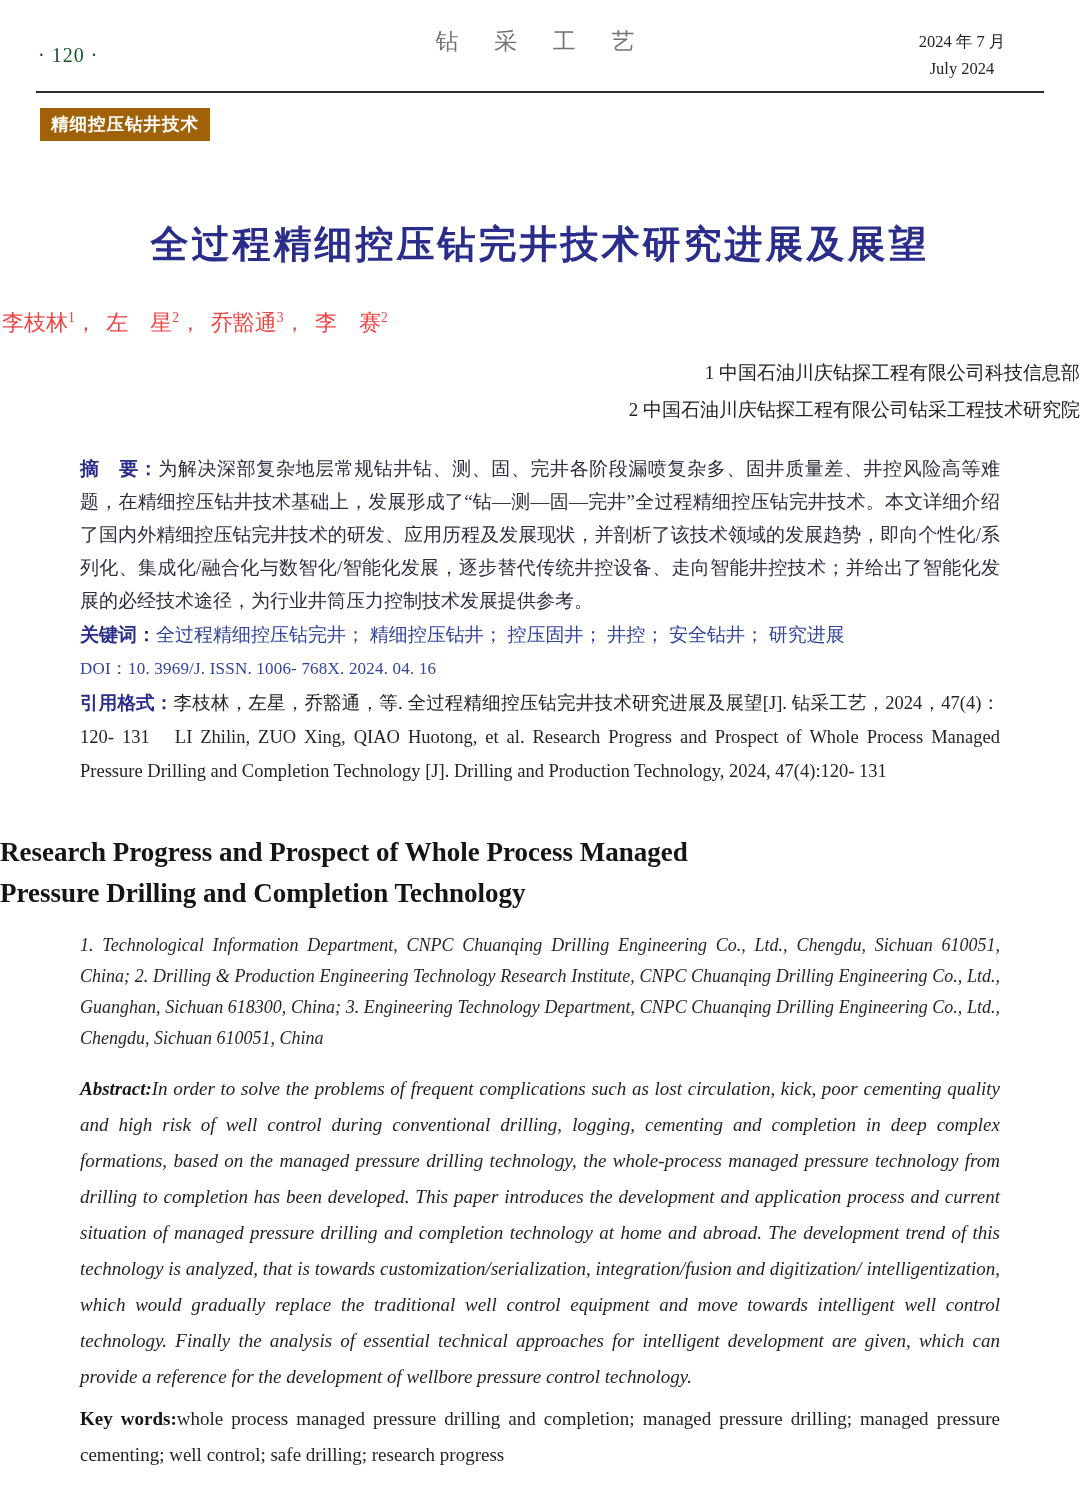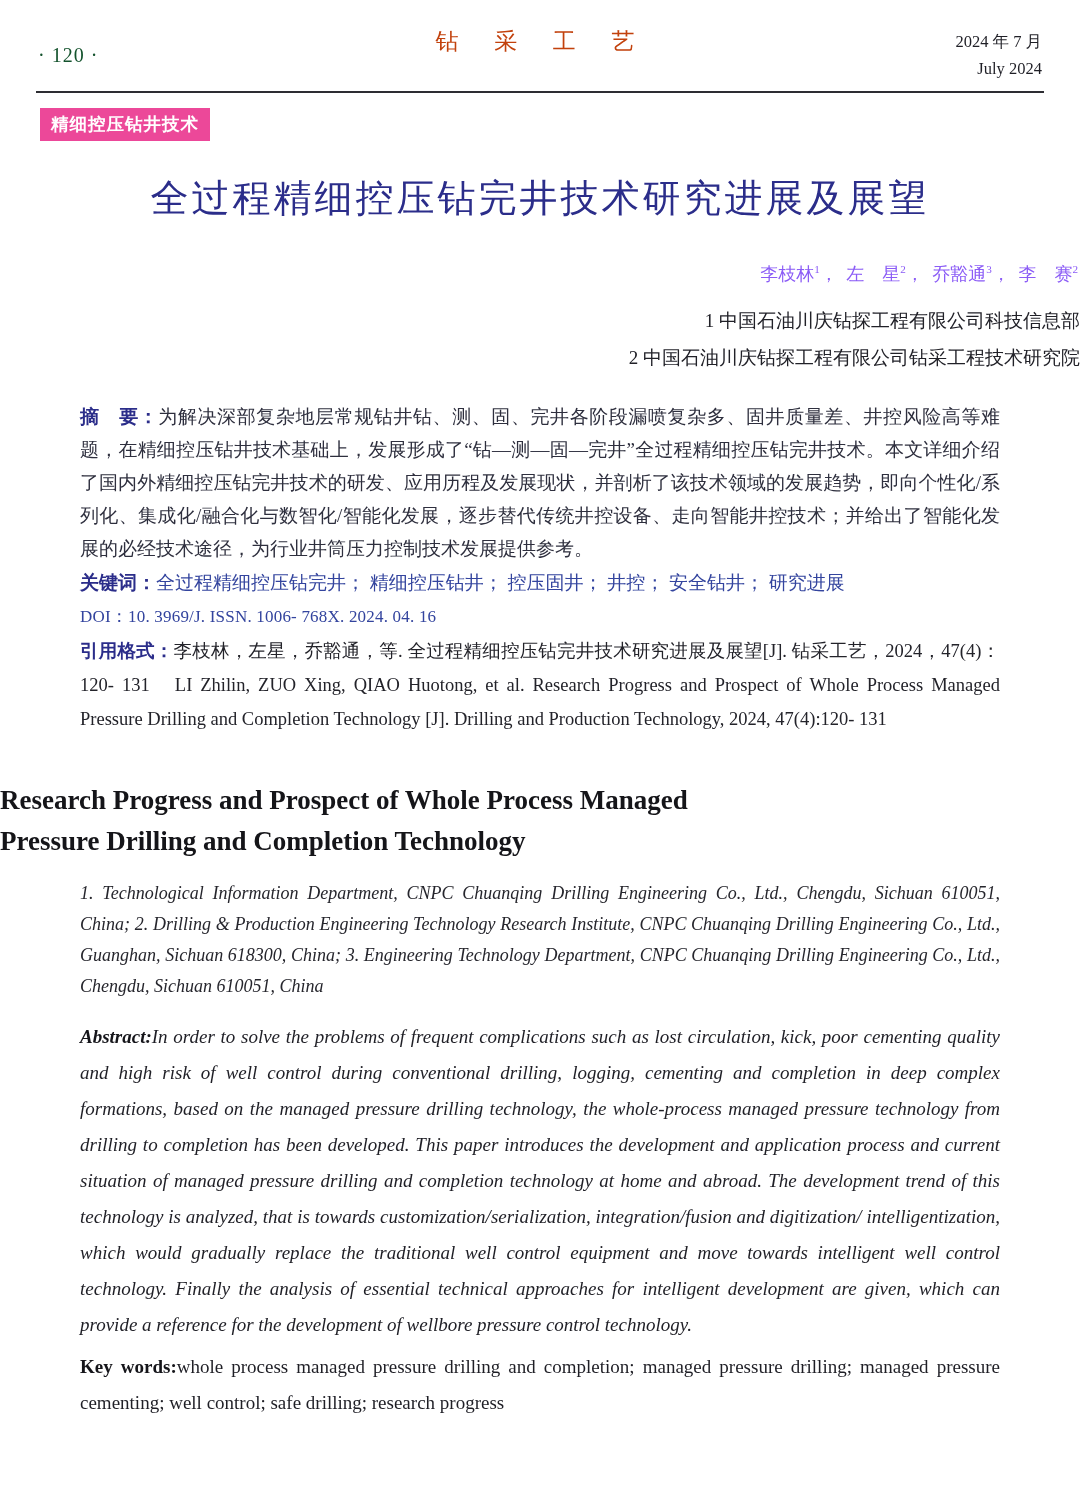--- a/index.html
+++ b/index.html
@@ -20,7 +20,7 @@
   .hdr-left { width: 150px; font-size: 20px; color: #14532d; padding-top: 16px; letter-spacing: 1px; }
   .hdr-center { flex: 1; text-align: center; }
   .journal-cn {
-    font-size: 23px; color: #c2410c; font-weight: 500;
+    font-size: 23px; color: #737373; font-weight: 500;
     letter-spacing: 1.55em; padding-left: 1.55em; line-height: 28px;
   }
   .journal-en { font-size: 15.5px; color: #1d1d24; margin-top: 5px; letter-spacing: 0.3px; }

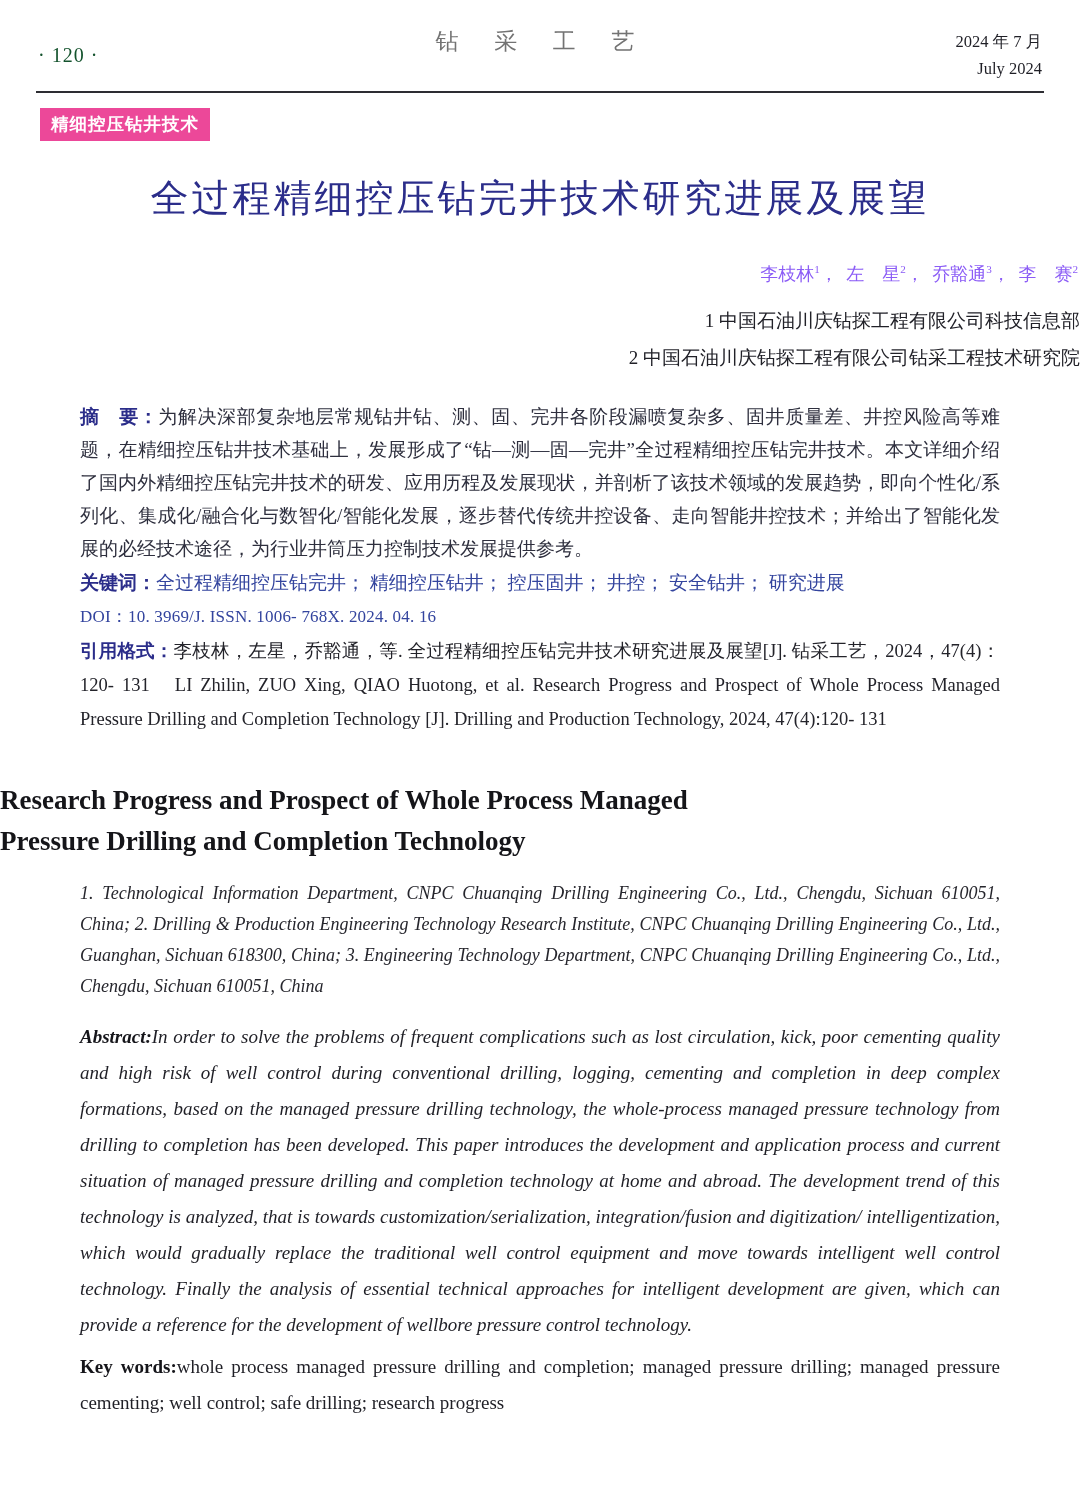--- a/index.html
+++ b/index.html
@@ -24,7 +24,7 @@
     letter-spacing: 1.55em; padding-left: 1.55em; line-height: 28px;
   }
   .journal-en { font-size: 15.5px; color: #1d1d24; margin-top: 5px; letter-spacing: 0.3px; }
-  .hdr-right { width: 160px; text-align: right; font-size: 16.5px; line-height: 27px; color: #1f1f26; }
+  .hdr-right { width: 160px; text-align: center; font-size: 16.5px; line-height: 27px; color: #1f1f26; }
   .hdr-rule { margin: 9px 36px 0 36px; border-top: 2.5px solid #2d2d32; }
   
   .badge {

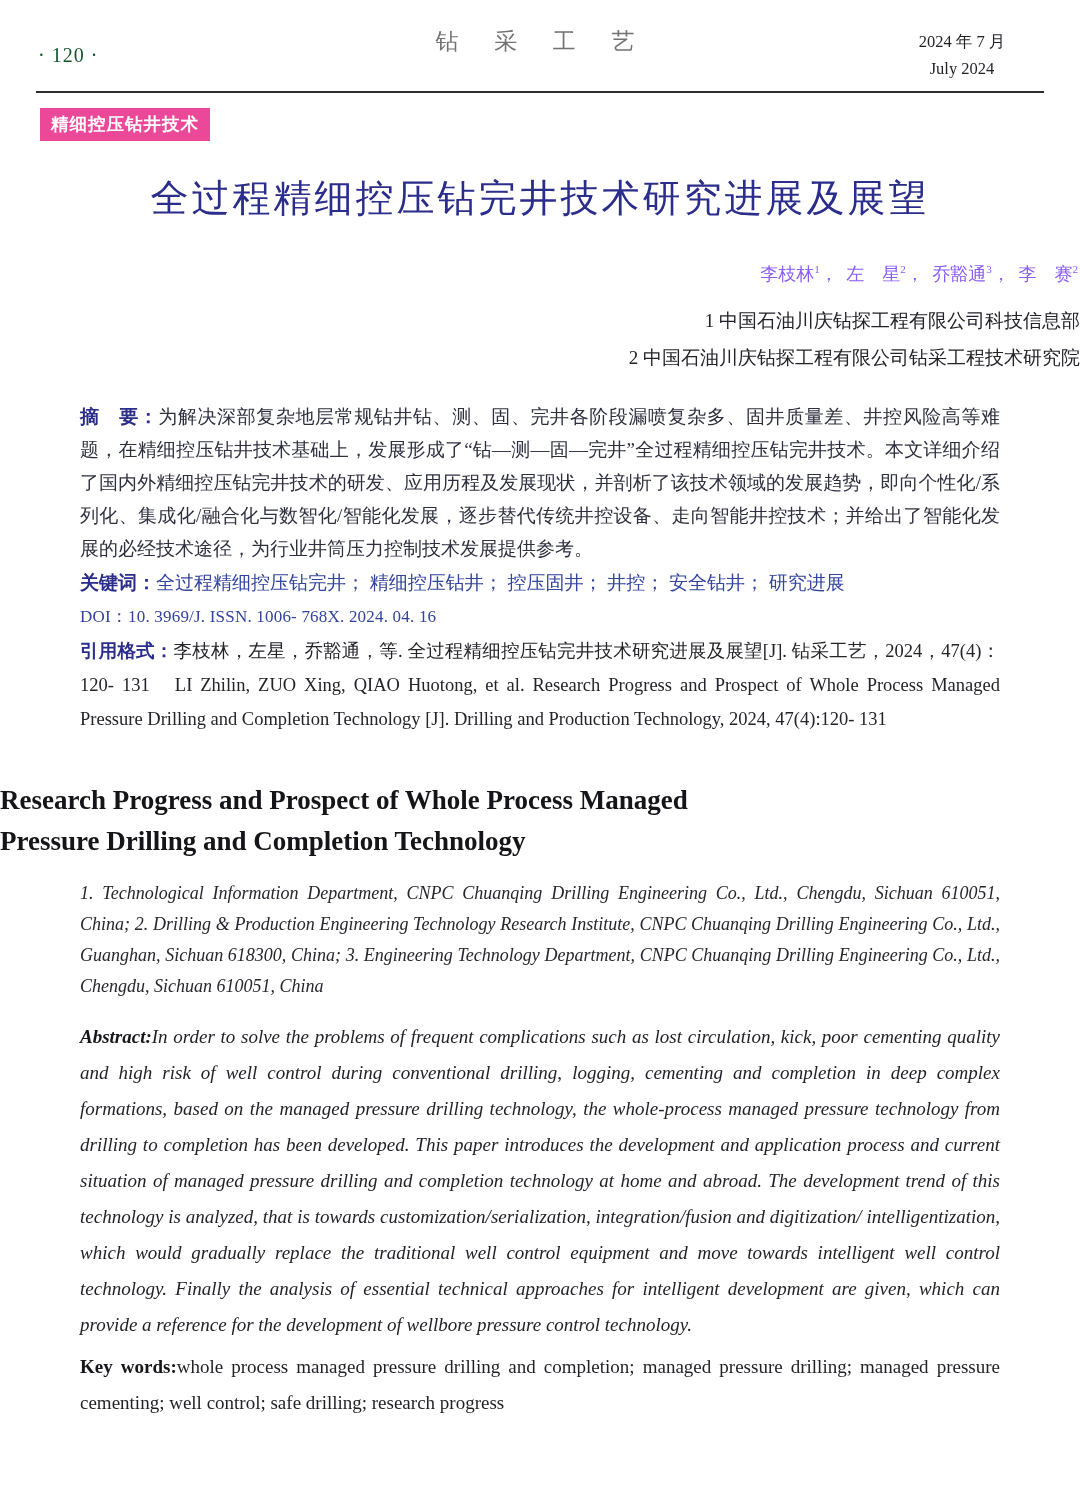--- a/index.html
+++ b/index.html
@@ -29,7 +29,7 @@
   
   .badge {
     display: inline-block; margin: 15px 0 0 40px;
-    background: #ec4899; color: #ffffff;
+    background: #a16207; color: #ffffff;
     font-size: 17.5px; font-weight: bold; letter-spacing: 1px;
     padding: 4px 11px 5px 11px;
     font-family: "Liberation Sans", "DejaVu Sans", sans-serif;

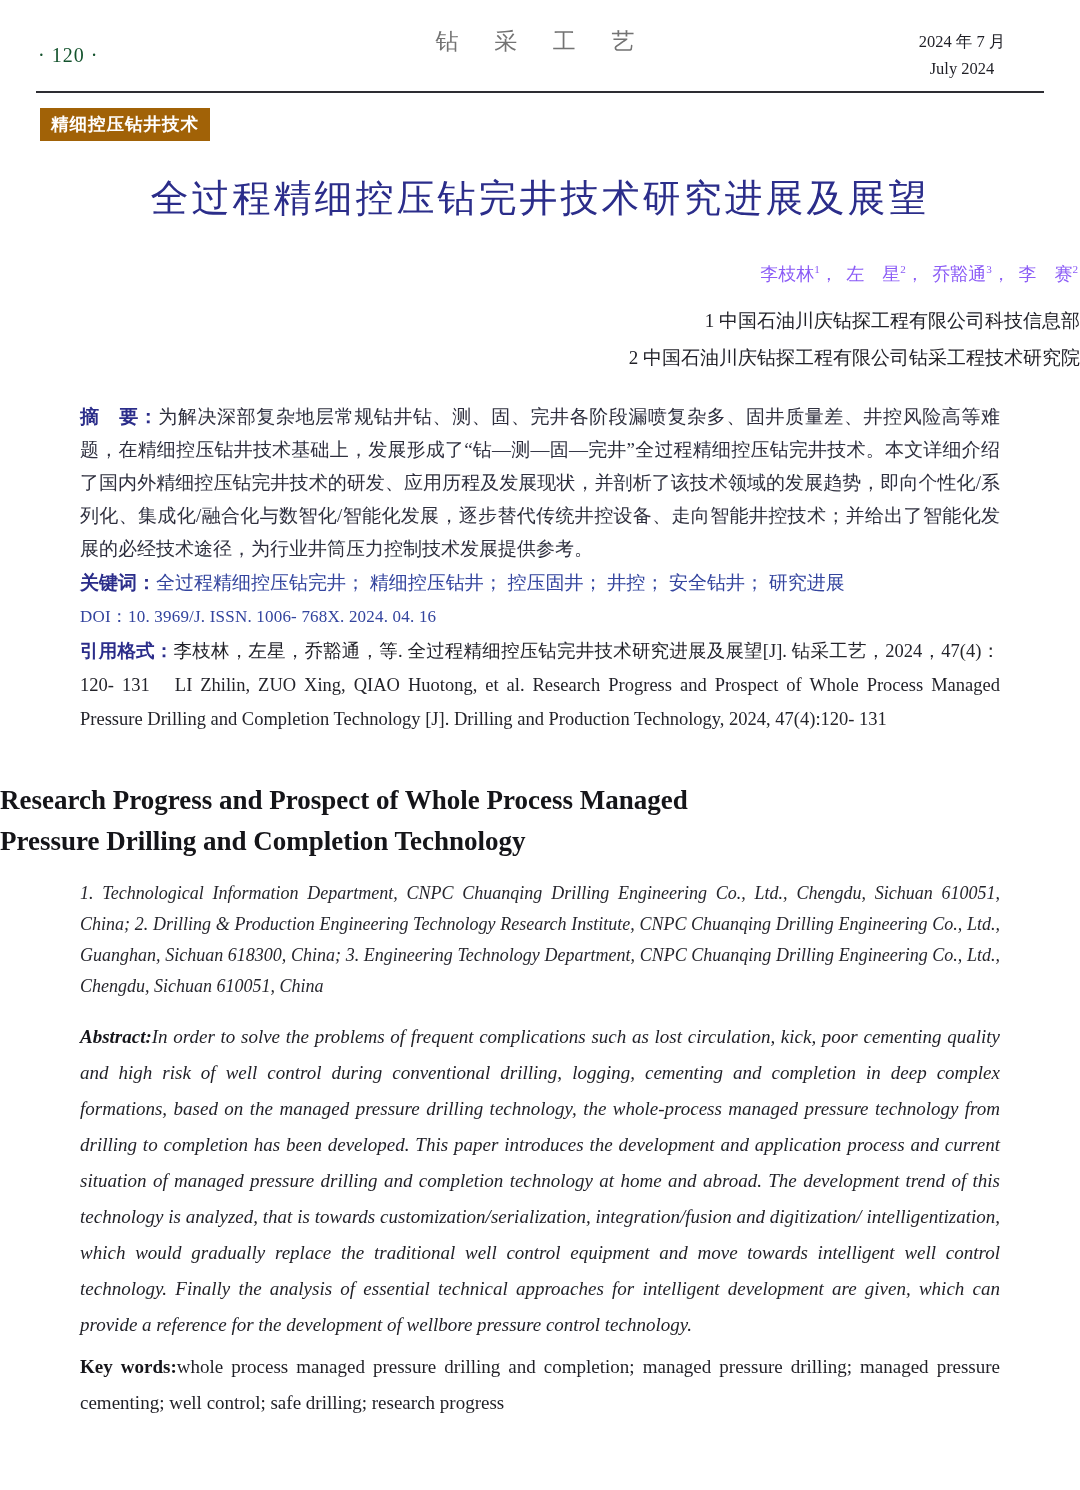--- a/index.html
+++ b/index.html
@@ -36,8 +36,8 @@
   }
   
   .title-cn {
-    margin-top: 32px; text-align: center;
-    color: #2b2d8a; font-size: 38px; font-weight: normal; letter-spacing: 3px;
+    margin-top: 78px; text-align: center;
+    color: #2b2d8a; font-size: 38px; font-weight: bold; letter-spacing: 3px;
   }
   .authors-cn { margin-top: 38px; text-align: right; font-size: 18px; color: #8b5cf6; }
   .authors-cn .author { margin: 0 2px; }

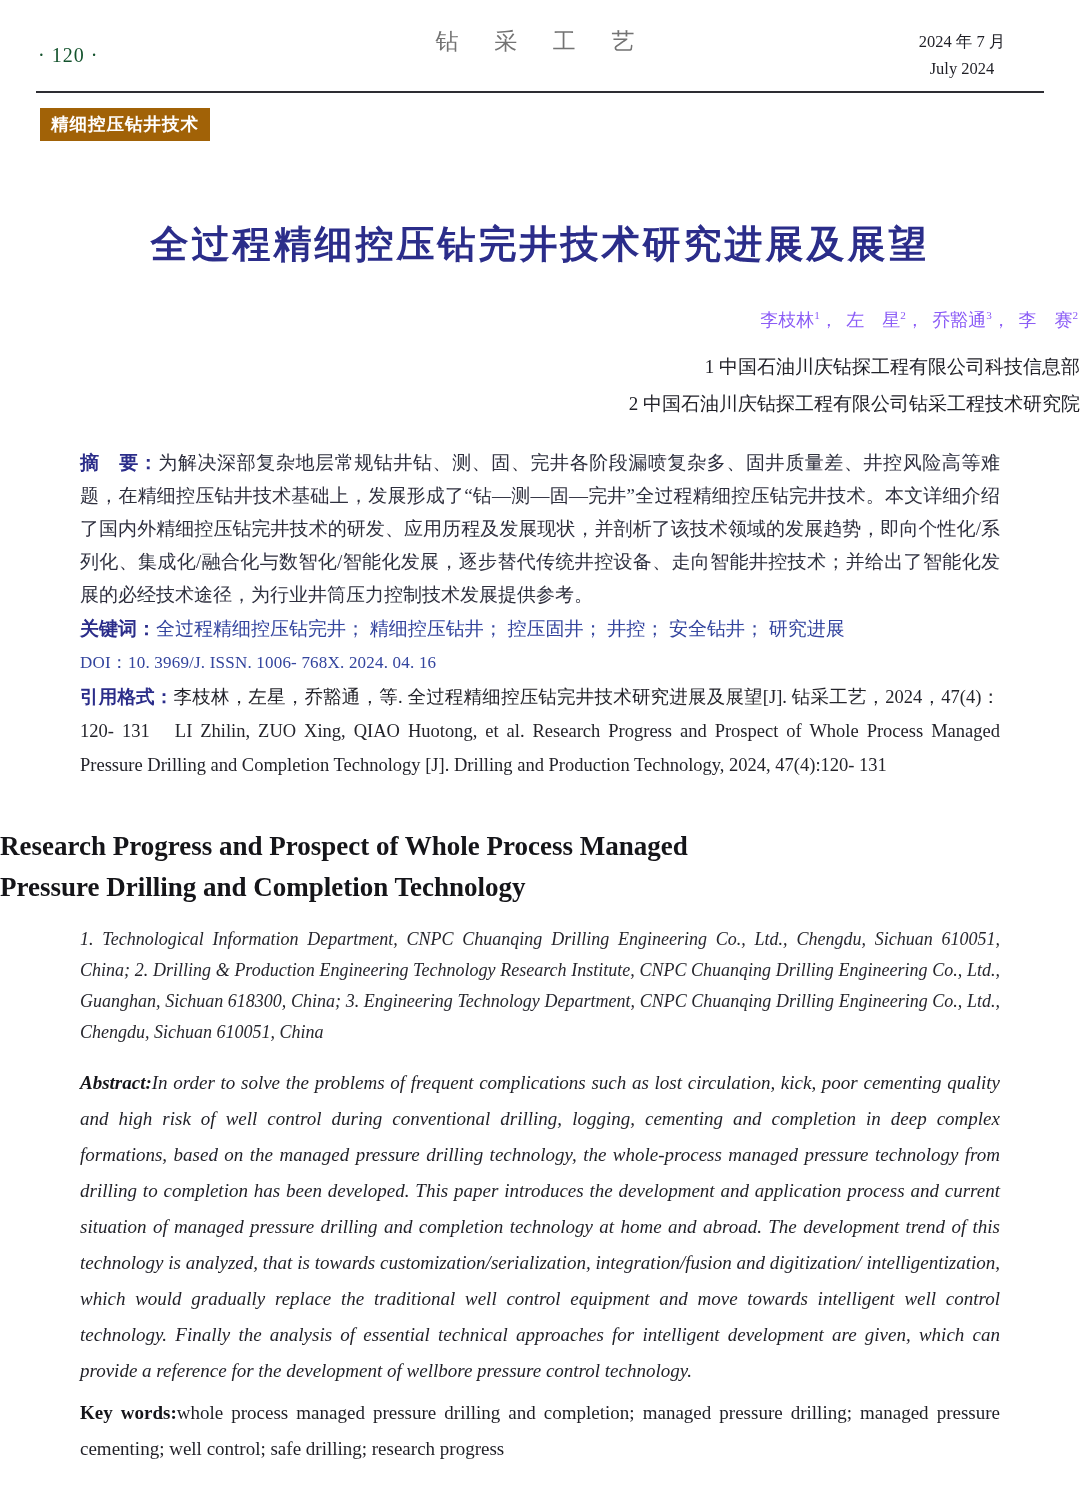--- a/index.html
+++ b/index.html
@@ -39,7 +39,7 @@
     margin-top: 78px; text-align: center;
     color: #2b2d8a; font-size: 38px; font-weight: bold; letter-spacing: 3px;
   }
-  .authors-cn { margin-top: 38px; text-align: right; font-size: 18px; color: #8b5cf6; }
+  .authors-cn { margin-top: 38px; text-align: left; font-size: 22px; color: #ef4444; }
   .authors-cn .author { margin: 0 2px; }
   sup { font-size: 0.62em; vertical-align: super; line-height: 0; }
   .affils-cn { margin-top: 16px; text-align: right; font-size: 19px; line-height: 37px; color: #212128; }

